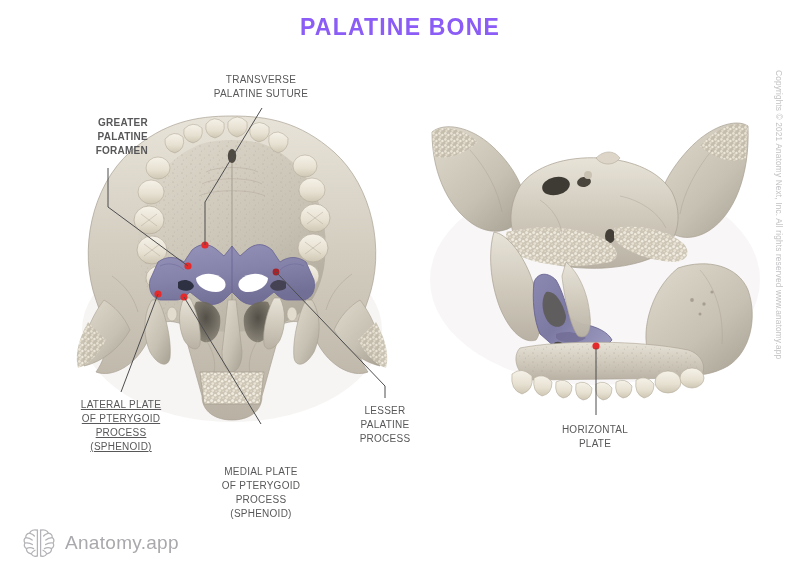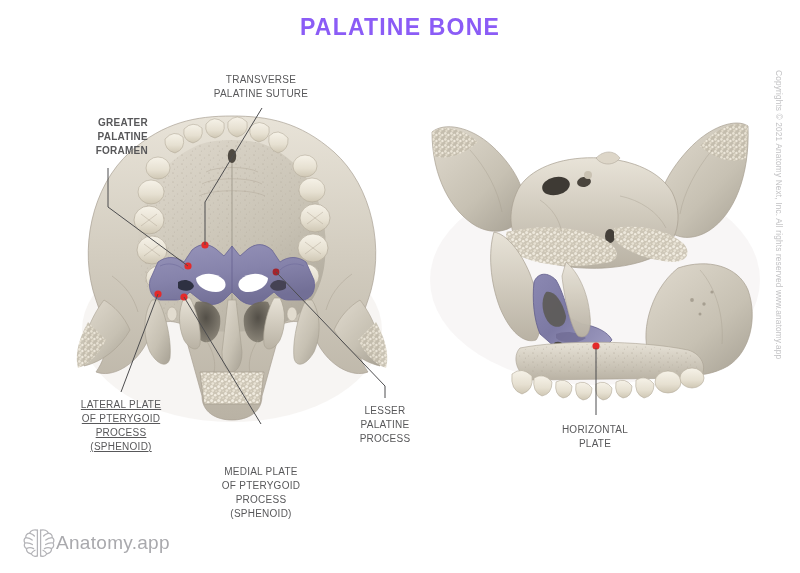--- a/index.html
+++ b/index.html
@@ -61,6 +61,7 @@
     top: 526px;
     display: flex;
     align-items: center;
+    gap: 9px;
   }
   #logo-text {
     font-size: 19px;

